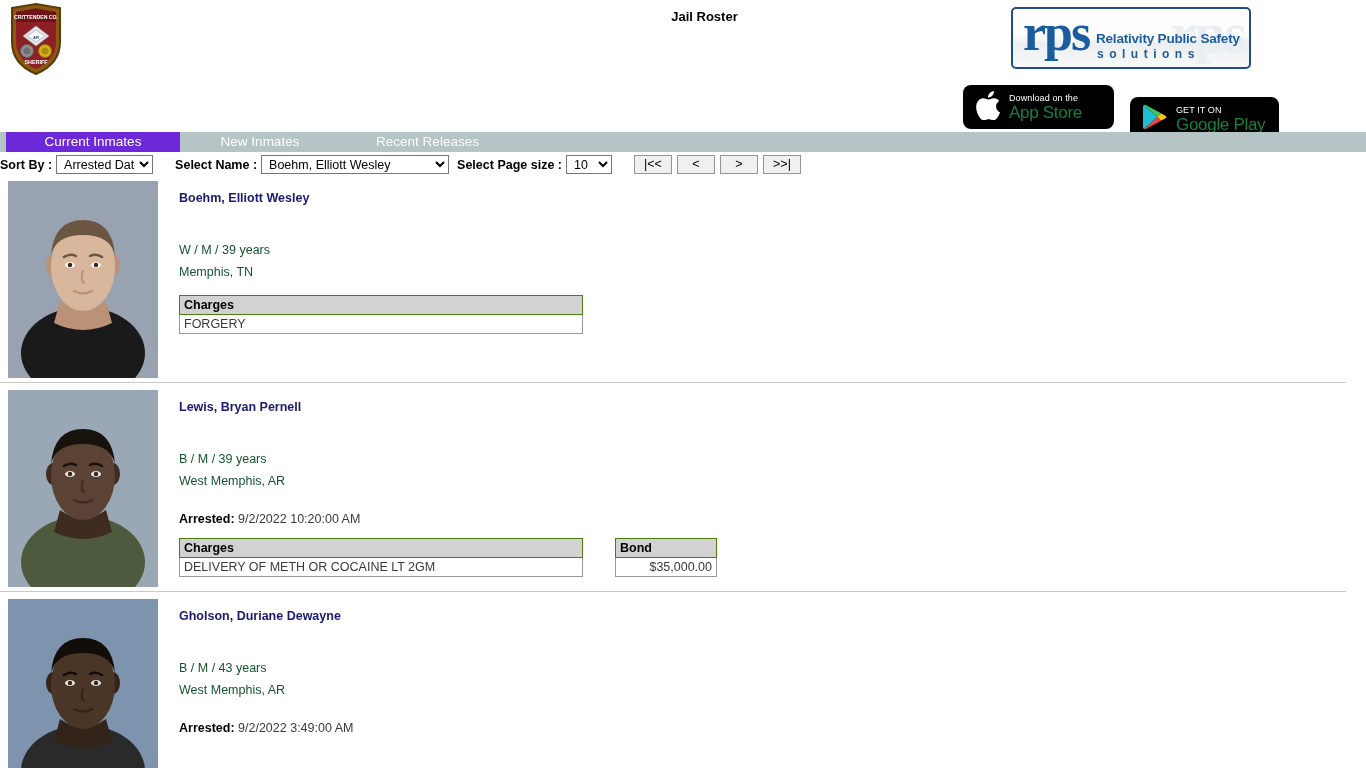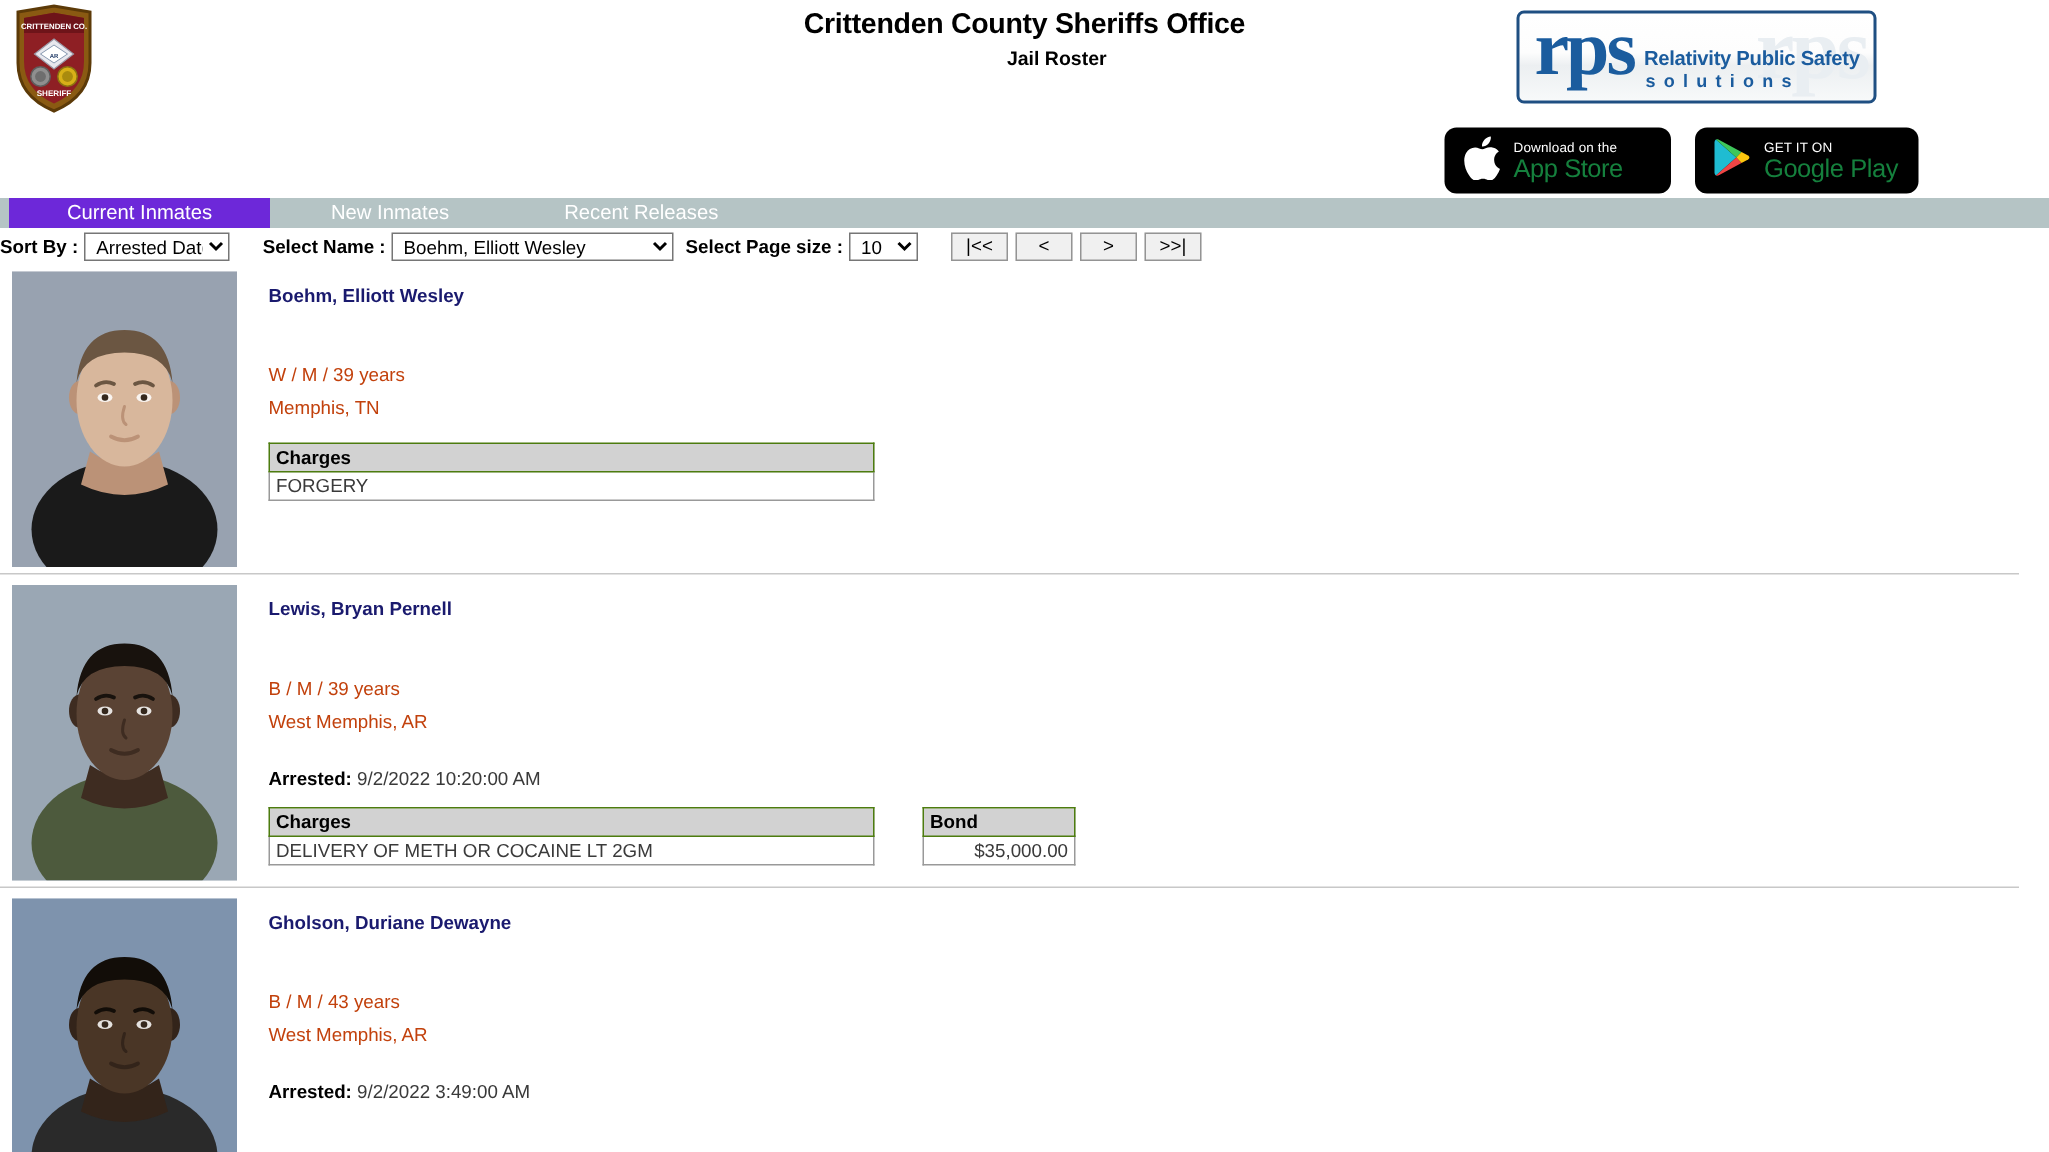--- a/index.html
+++ b/index.html
@@ -300,7 +300,6 @@
   </div>
 
   <div class="title-block">
-    <div class="site-title">Crittenden County Sheriffs Office</div>
     <div class="site-subtitle">Jail Roster</div>
   </div>
 

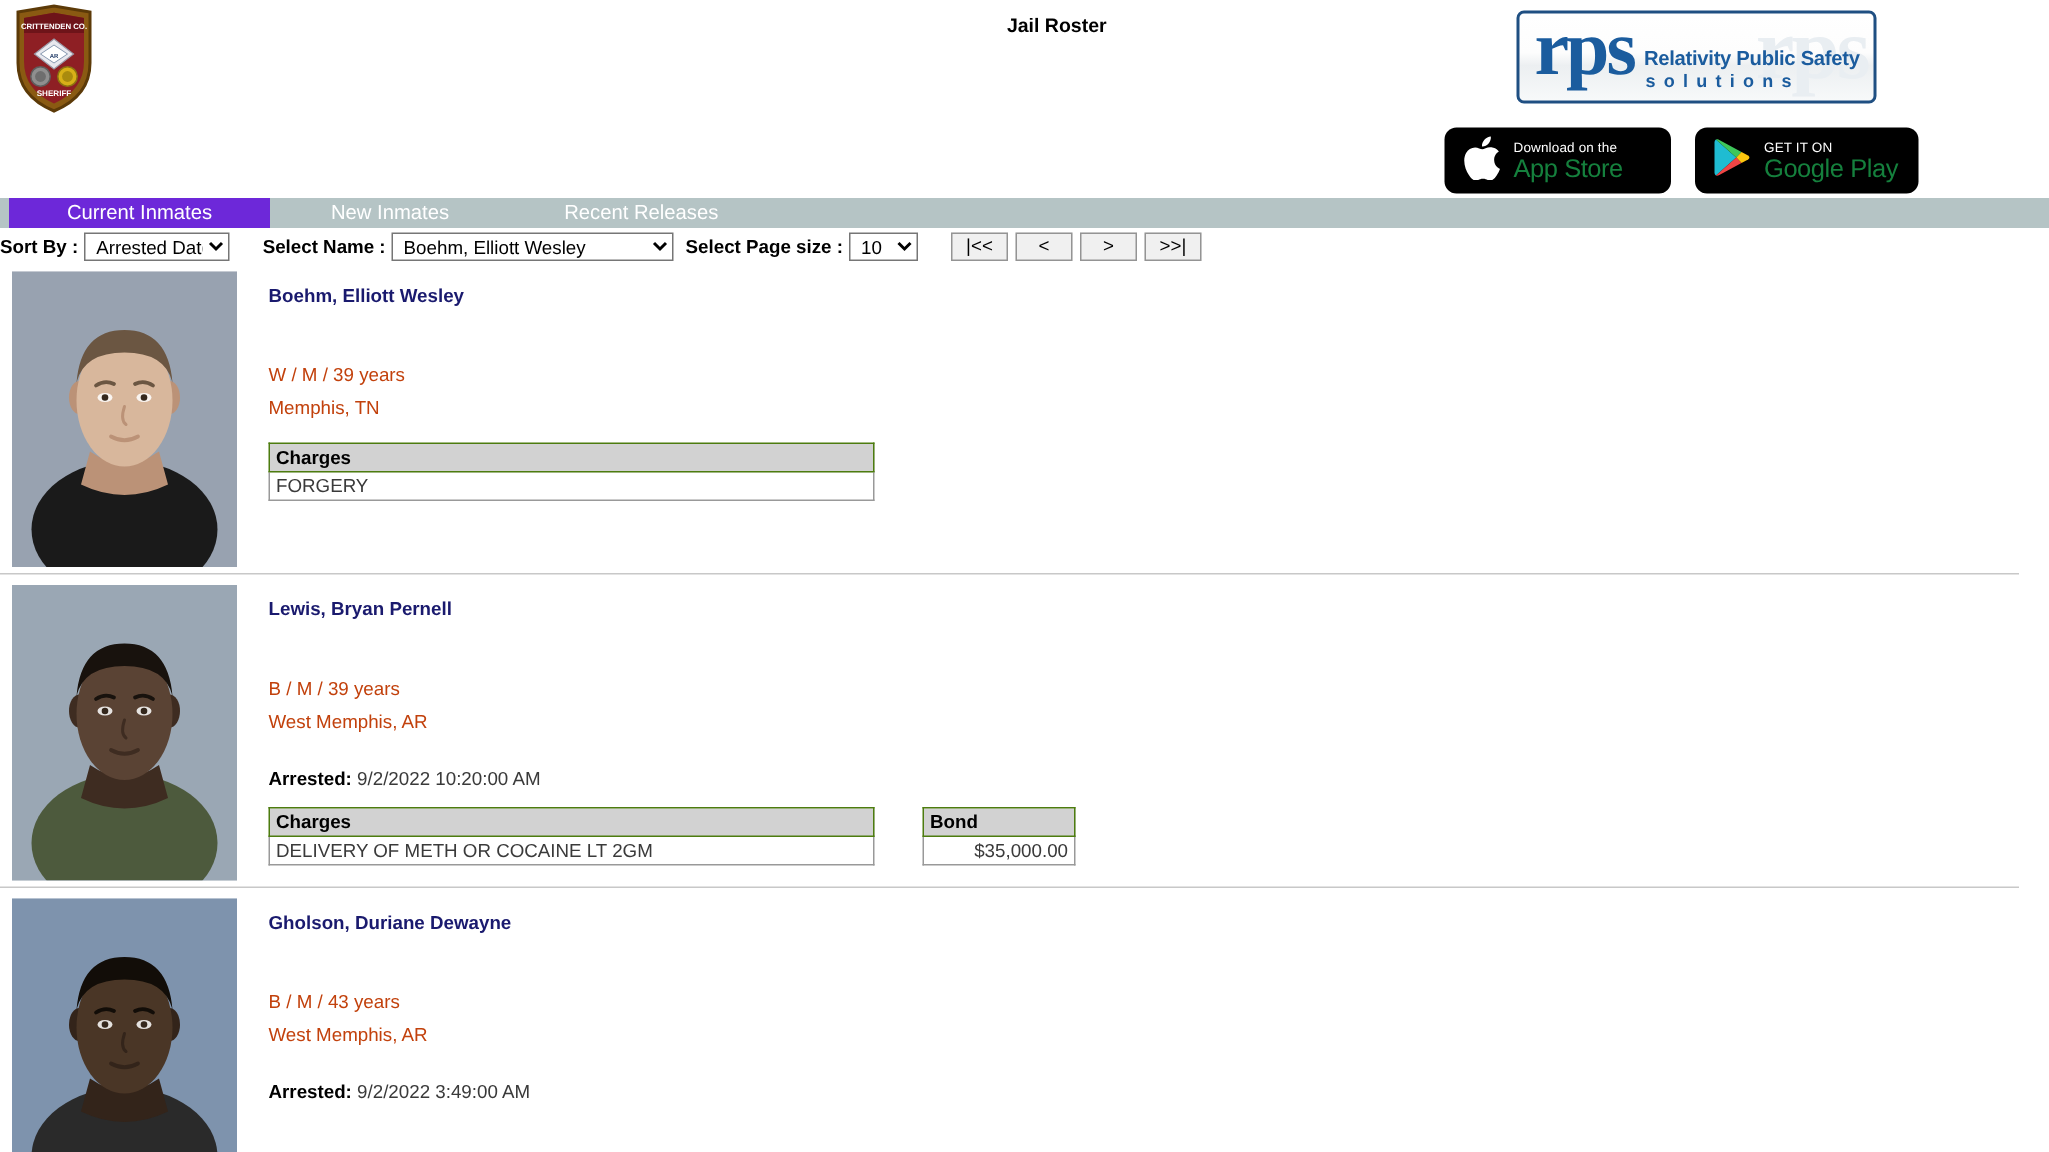--- a/index.html
+++ b/index.html
@@ -110,7 +110,7 @@
     padding: 0 12px;
   }
   #appstore-badge { left: 963px; top: 85px; width: 151px; }
-  #googleplay-badge { left: 1130px; top: 85px; width: 149px; }
+  #googleplay-badge { left: 1130px; top: 97px; width: 149px; }
   .store-icon { flex: 0 0 auto; margin-right: 8px; }
   .store-text { display: flex; flex-direction: column; justify-content: center; }
   .store-small {

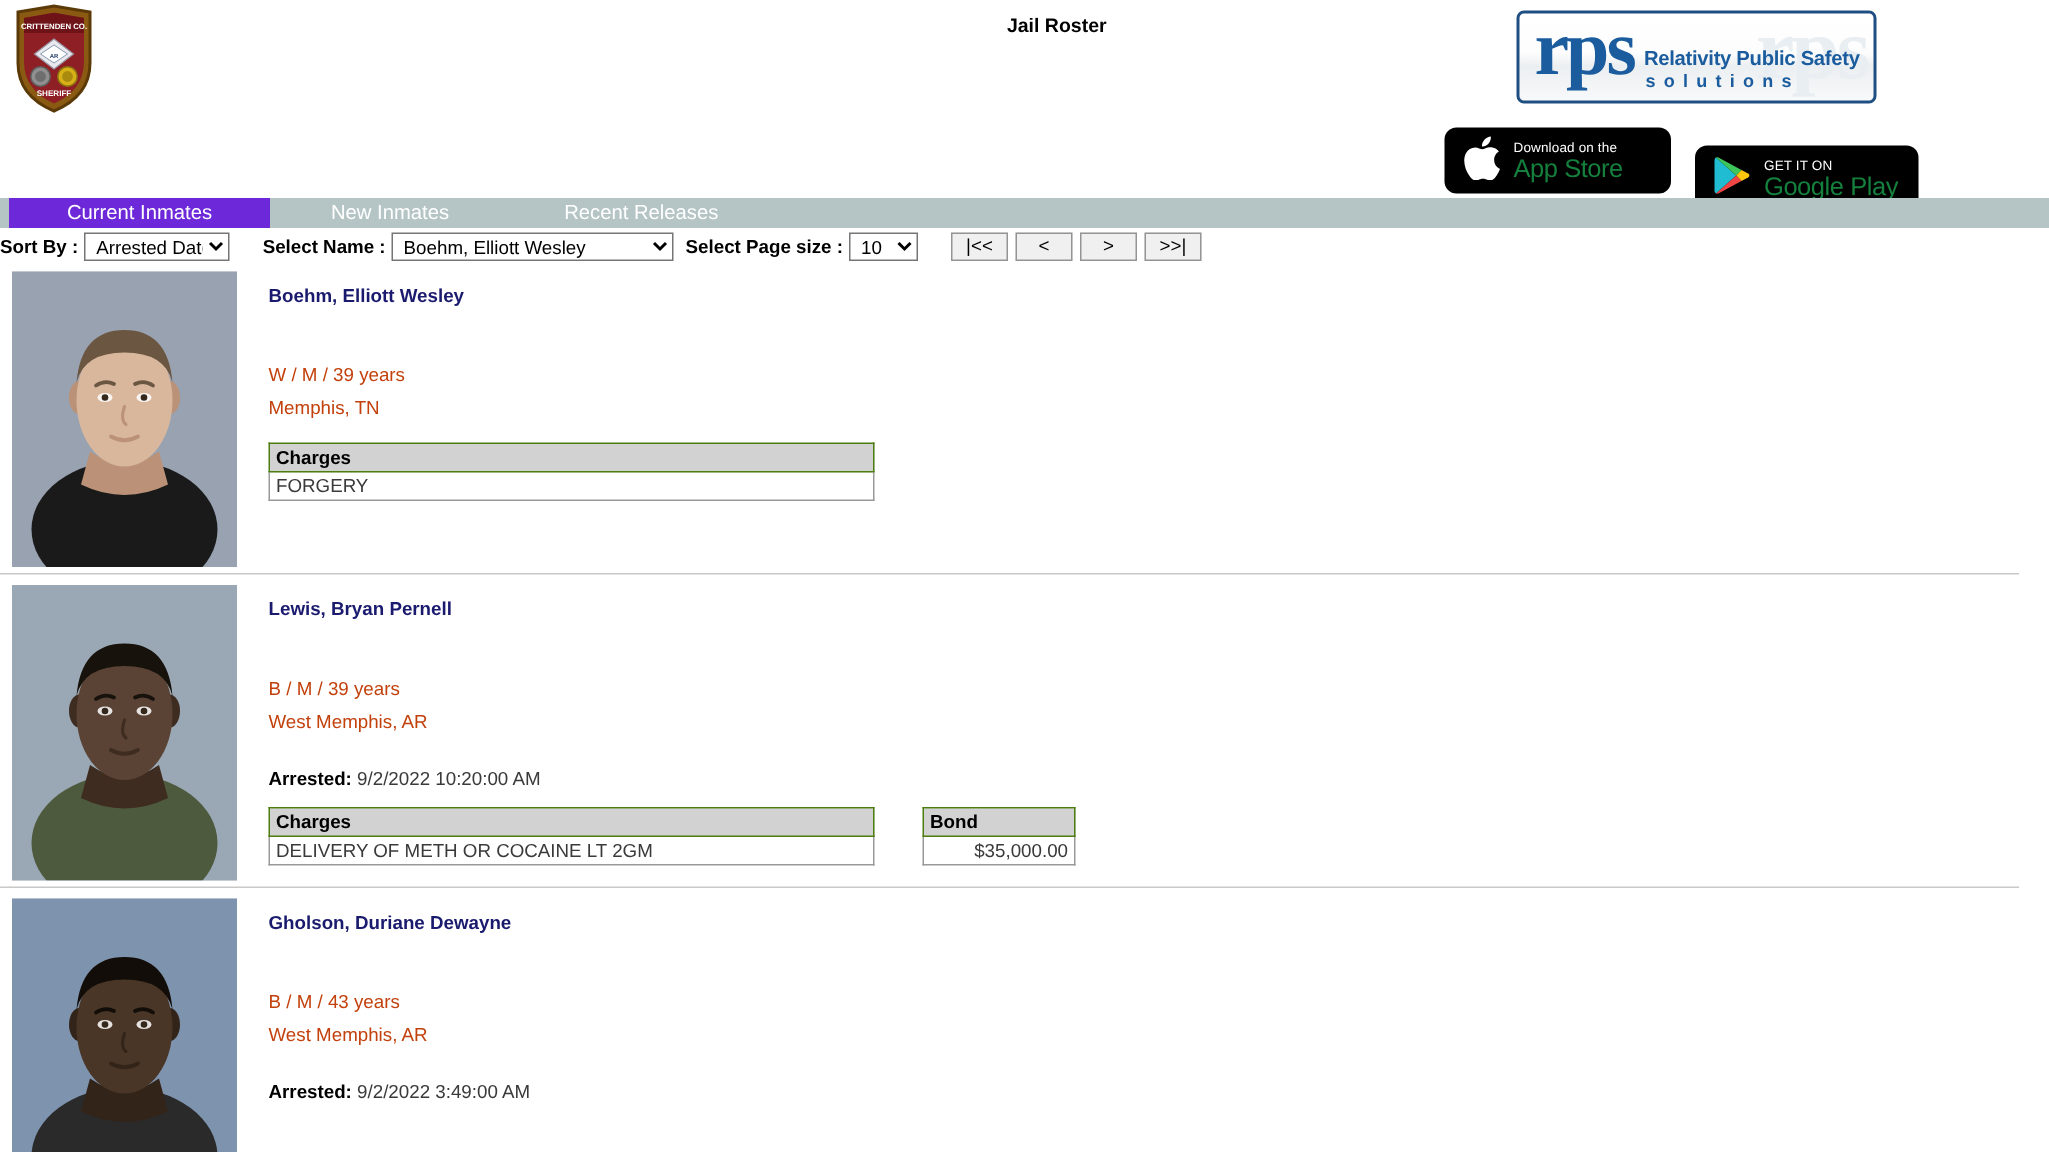--- a/index.html
+++ b/index.html
@@ -234,7 +234,7 @@
   .demographics {
     margin-top: 33px;
     font-size: 12.5px;
-    color: #c2410c;
+    color: #14532d;
     line-height: 22px;
   }
   .arrested-line {

